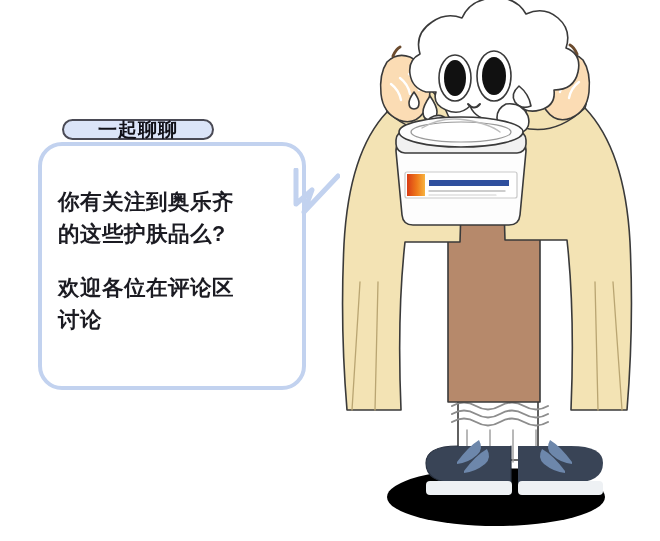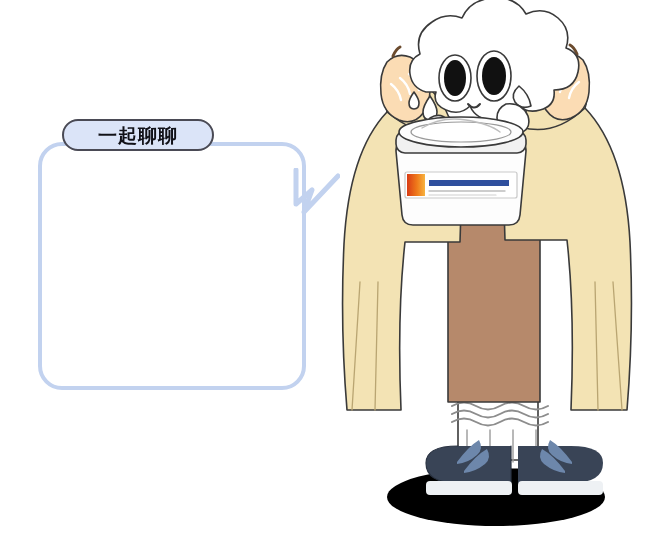--- a/index.html
+++ b/index.html
@@ -31,7 +31,7 @@
   .pill{
     position:absolute;
     left:62px; top:119px;
-    width:152px; height:32px;
+    width:152px; height:21px;
     background:#dbe4f8;
     border:2.5px solid #4a4a55;
     border-radius:19px;

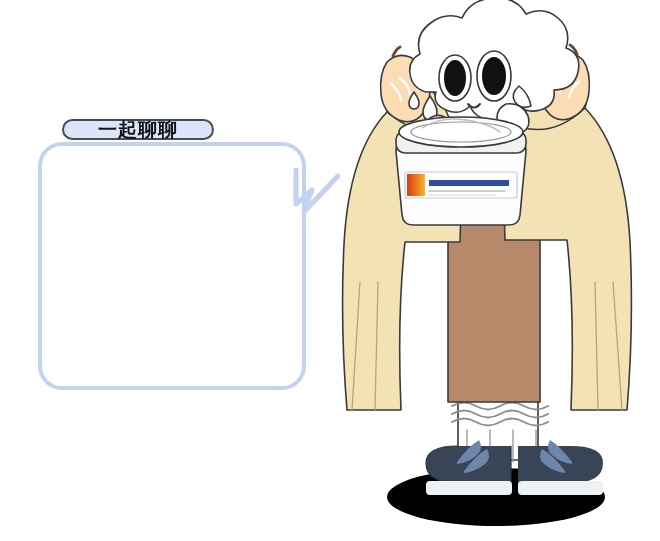--- a/index.html
+++ b/index.html
@@ -228,6 +228,13 @@
     <span class="pill-label">一起聊聊</span>
   </div>
 
+  <div class="bubble-body">
+    <div class="bubble-line">你有关注到奥乐齐</div>
+    <div class="bubble-line">的这些护肤品么?</div>
+    <div class="para-gap"></div>
+    <div class="bubble-line">欢迎各位在评论区</div>
+    <div class="bubble-line">讨论</div>
+  </div>
 
 </div>
 

